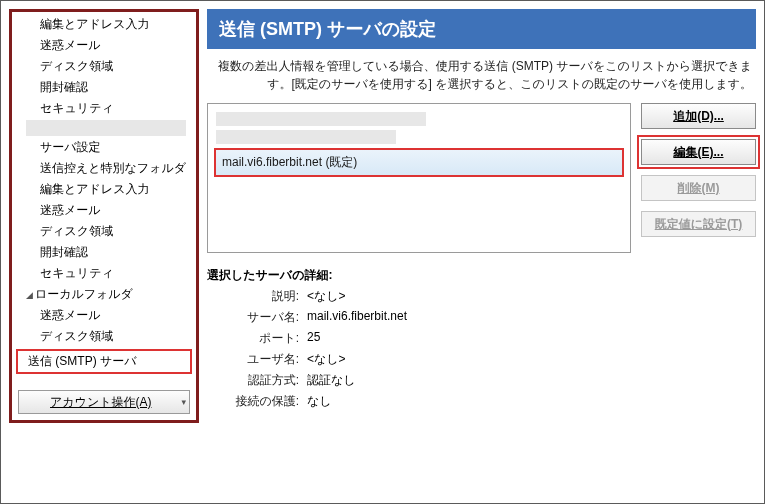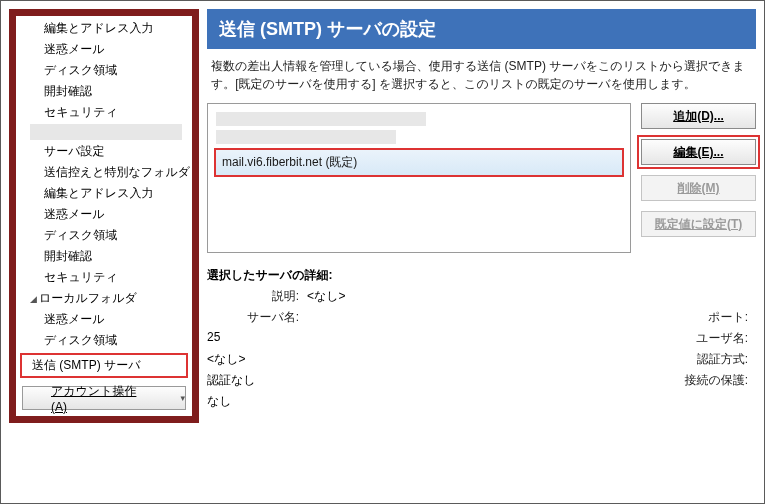--- a/index.html
+++ b/index.html
@@ -20,7 +20,7 @@
   }
   .body { display: flex; height: calc(100% - 28px - 44px); padding: 8px; gap: 8px; }
   .sidebar {
-    width: 190px; border: 7px solid #7f1d1d; background:#fff; display:flex; flex-direction:column; justify-content:space-between;
+    width: 190px; border: 3px solid #7f1d1d; background:#fff; display:flex; flex-direction:column; justify-content:space-between;
   }
   .tree { padding: 2px 0; overflow:auto; }
   .tree-item { padding: 2px 6px 2px 28px; white-space: nowrap; cursor: default; }

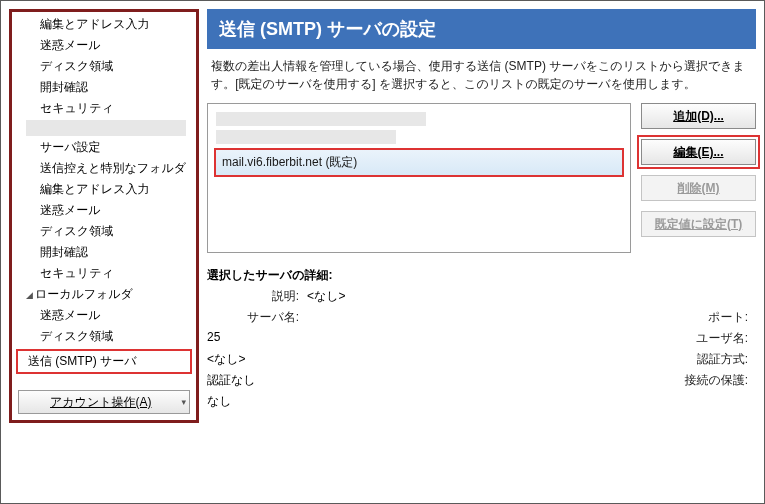--- a/index.html
+++ b/index.html
@@ -39,7 +39,7 @@
   .header-band {
     background: #3e72b9; color:#fff; padding: 8px 12px; font-size: 18px; font-weight: bold;
   }
-  .desc { padding: 8px 4px 4px; color:#222; line-height:1.5; }
+  .desc { padding: 8px 4px 4px; color:#222; line-height:1.5;text-align:right; }
   .midrow { display:flex; gap:10px; margin-top:6px;}
   .server-list {
     flex:1; border:1px solid #9a9a9a; height:150px; background:#fff; position:relative; padding:4px;

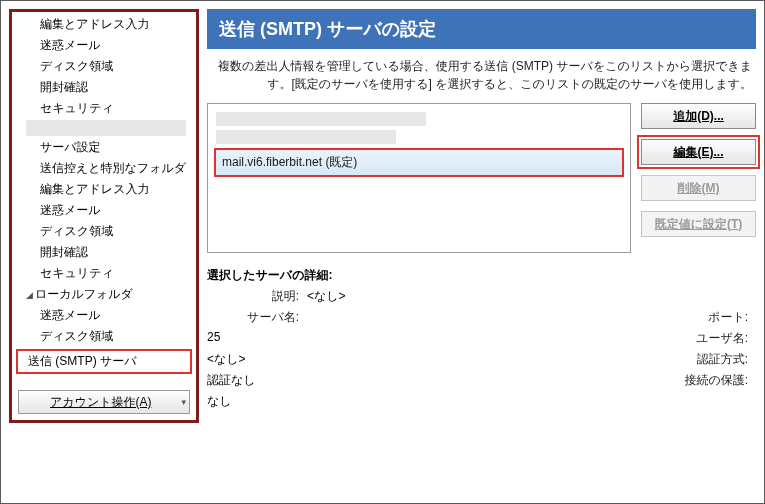--- a/index.html
+++ b/index.html
@@ -131,6 +131,7 @@
         <div class="lbl">説明:</div>
         <div>&lt;なし&gt;</div>
         <div class="lbl">サーバ名:</div>
+        <div>mail.vi6.fiberbit.net</div>
         <div class="lbl">ポート:</div>
         <div>25</div>
         <div class="lbl">ユーザ名:</div>

